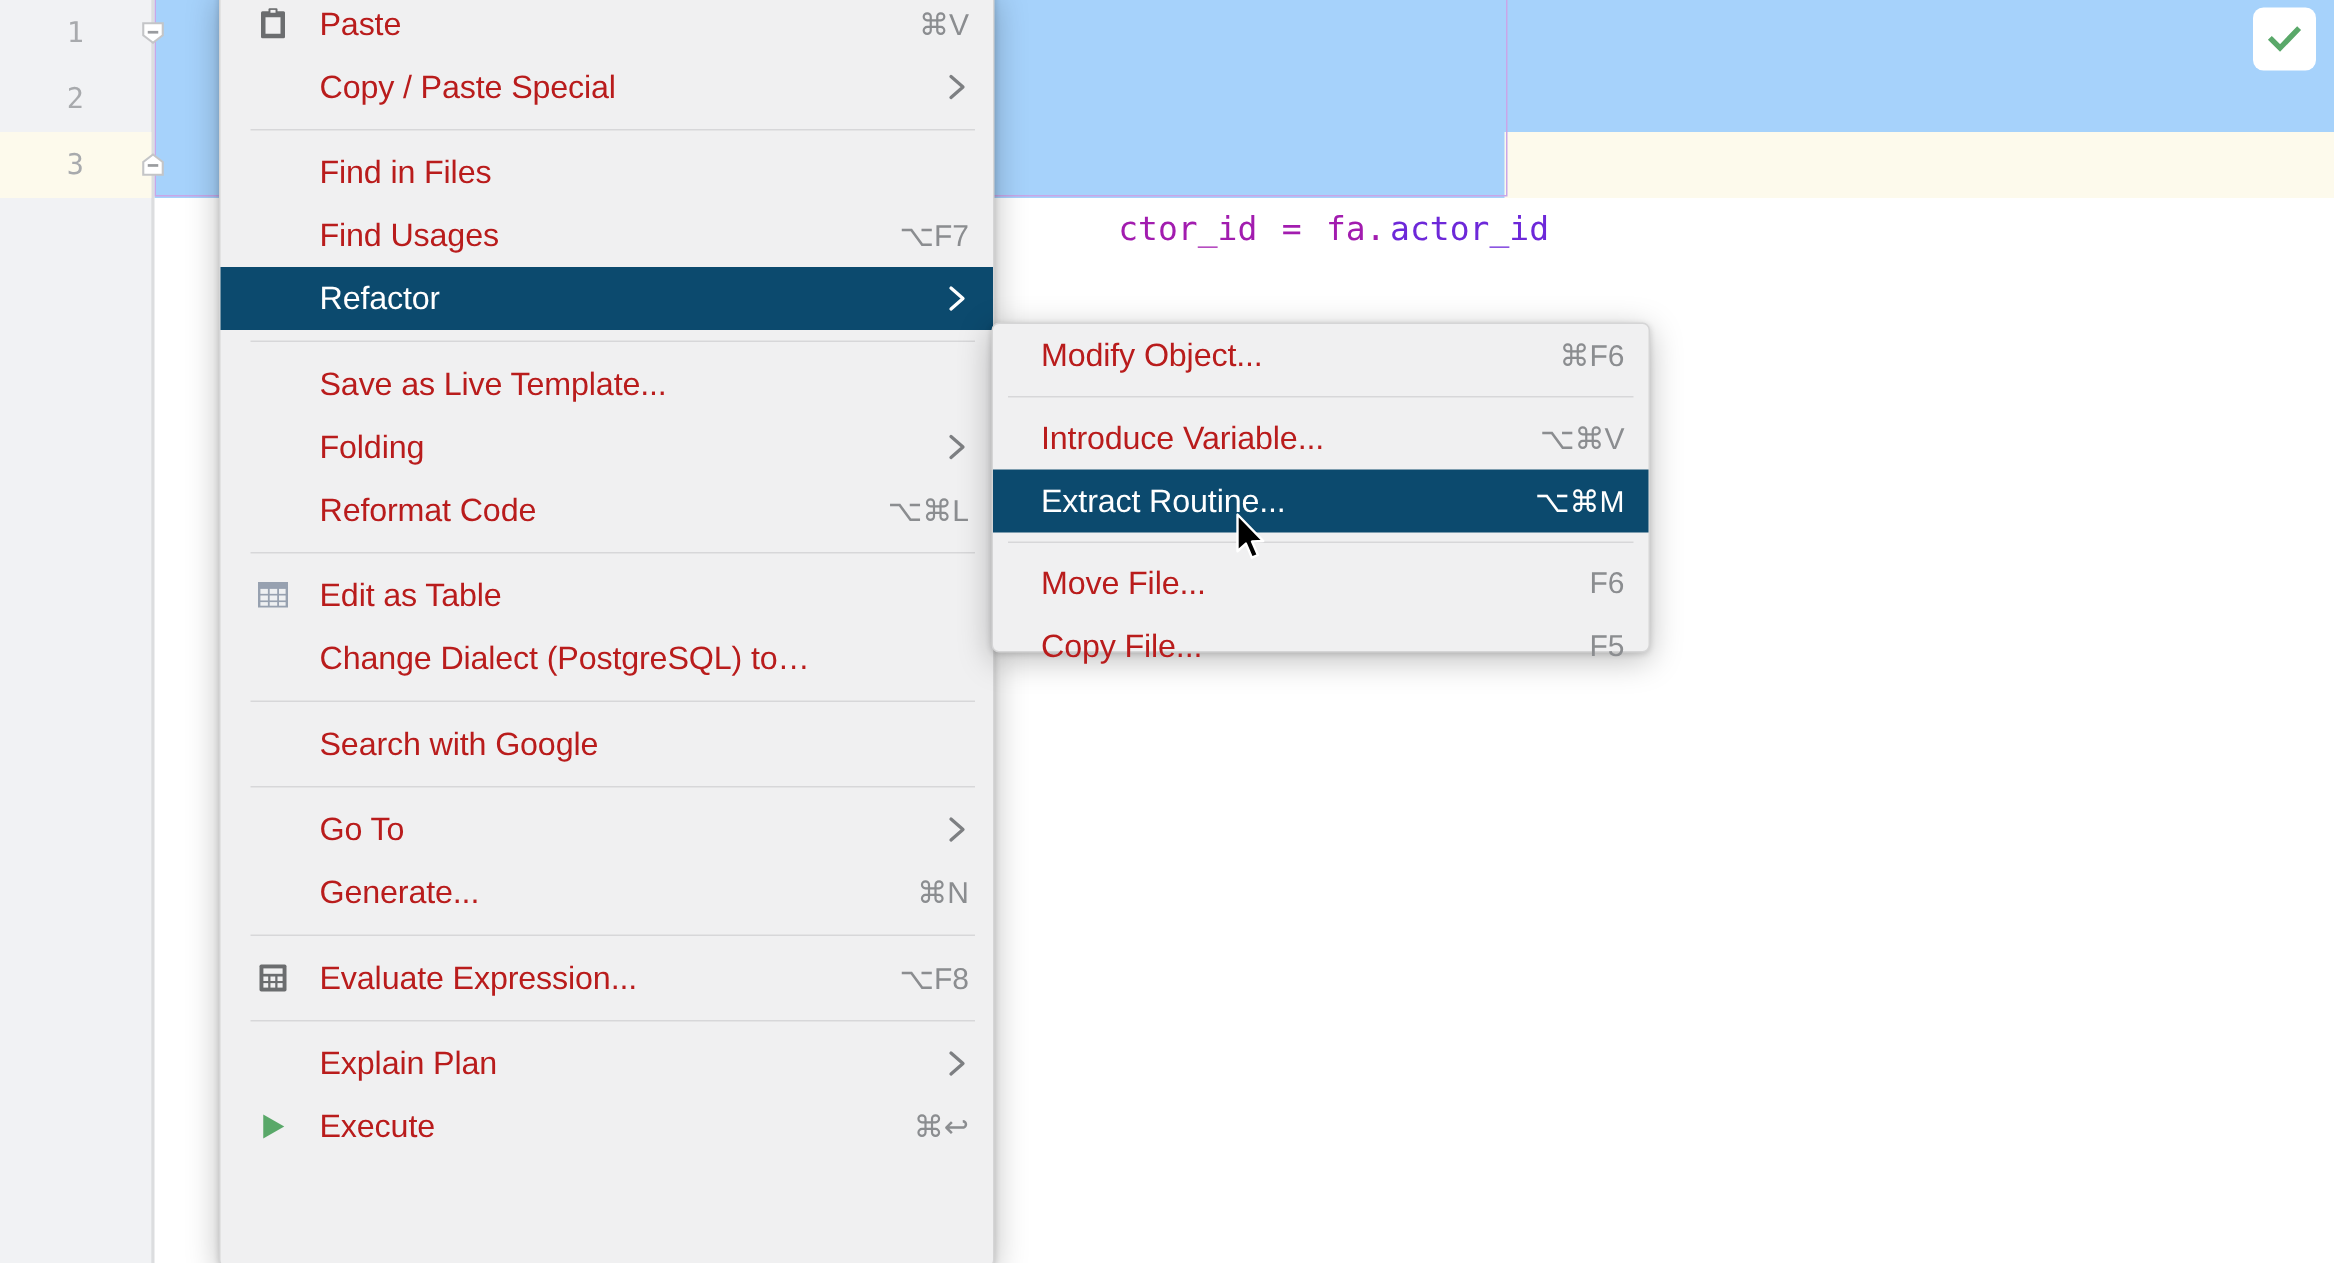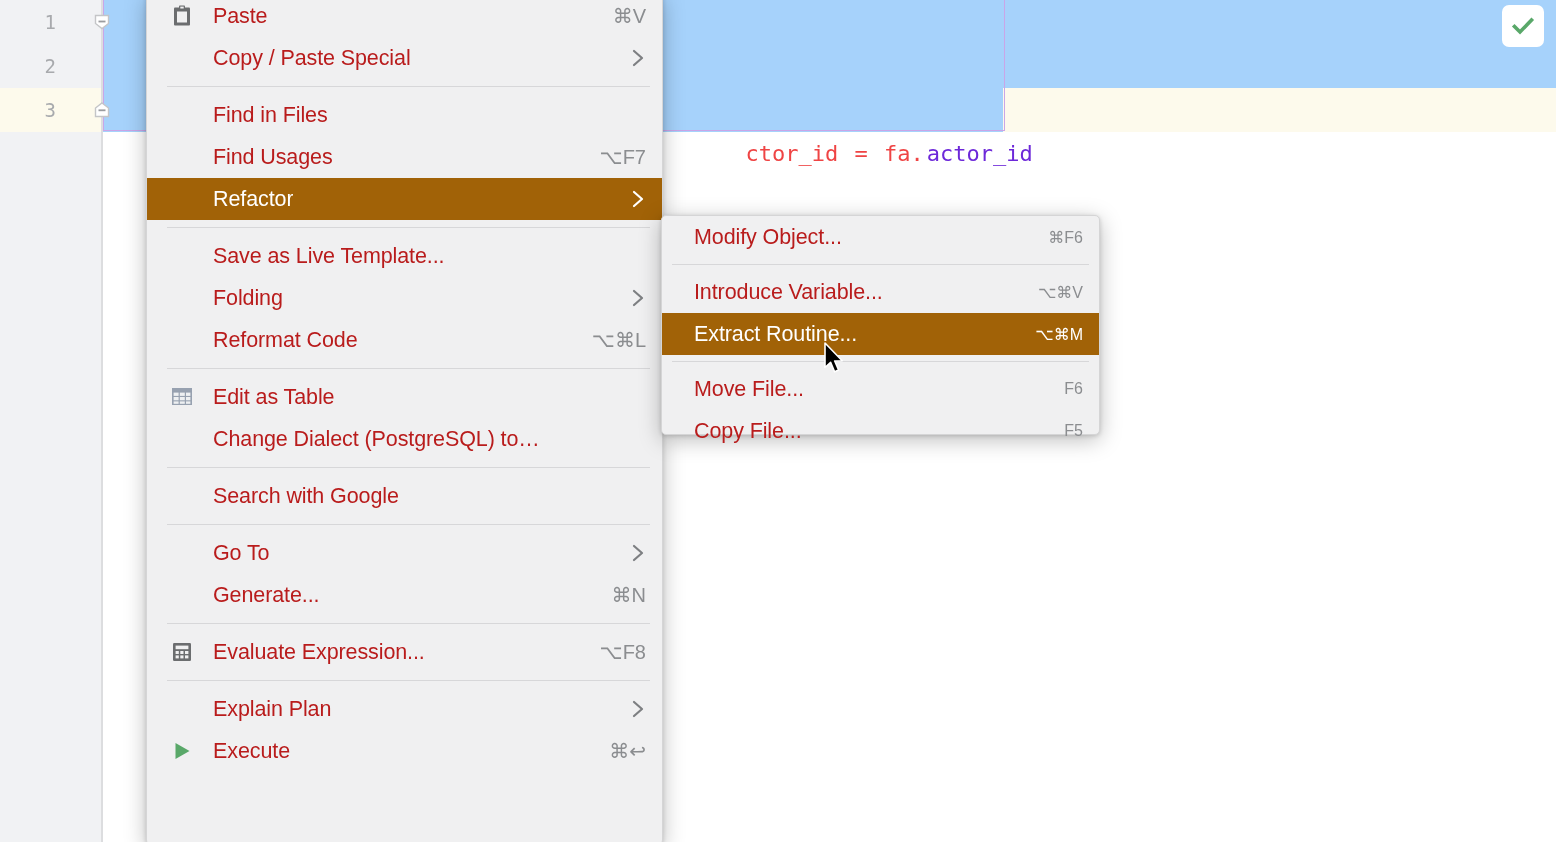--- a/index.html
+++ b/index.html
@@ -106,7 +106,7 @@
   }
   .kw { color: #0033b3; font-weight: 700; }
   .col { color: #6d28d9; }
-  .op  { color: #ef4444; }
+  .op  { color: #a21caf; }
 
   .check-badge {
     position: absolute;

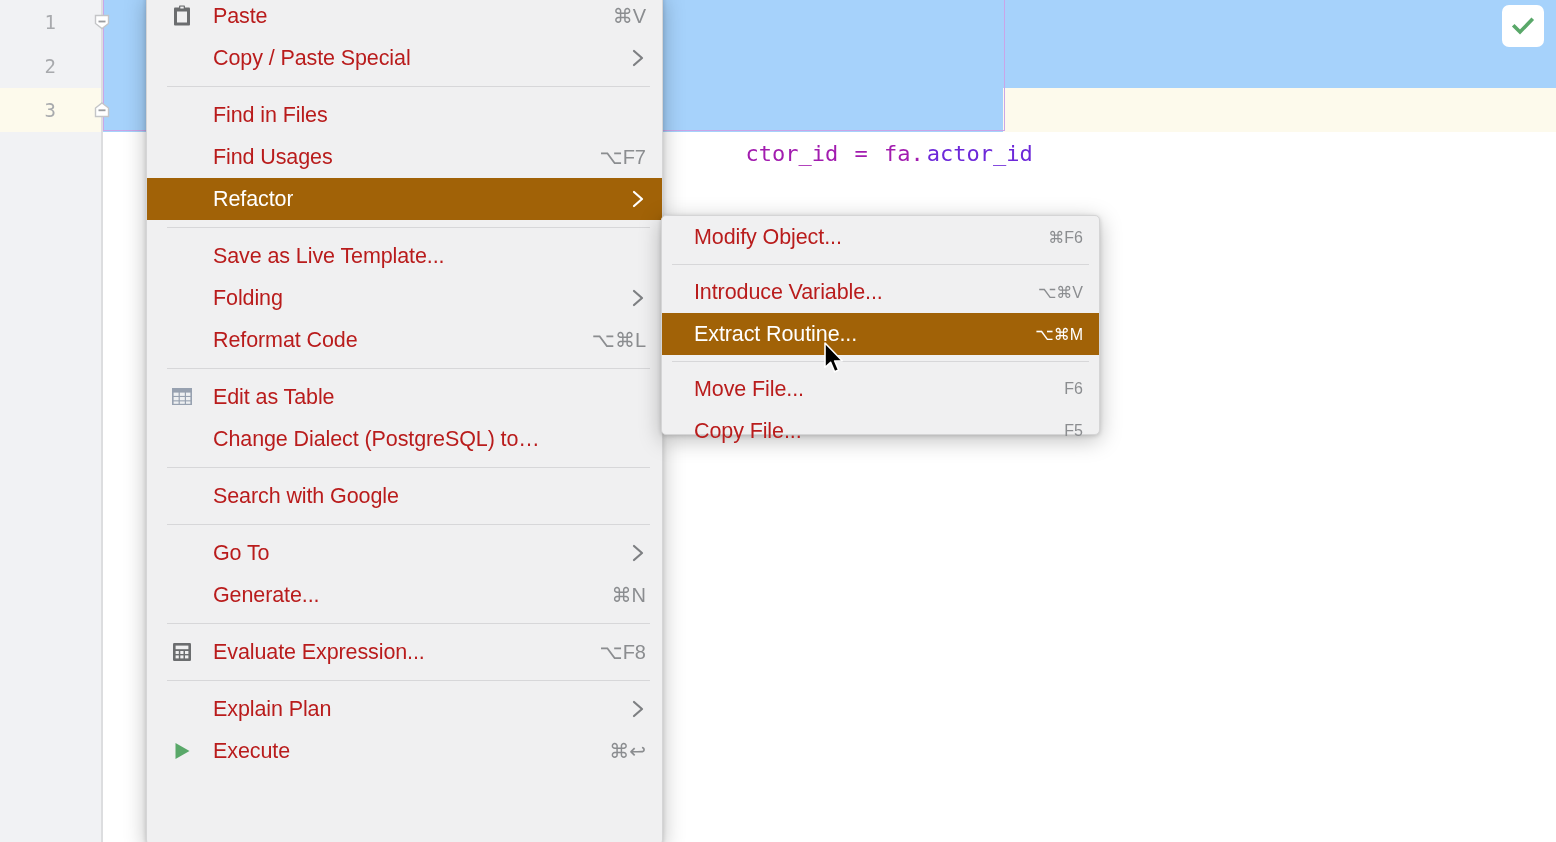--- a/index.html
+++ b/index.html
@@ -158,7 +158,7 @@
     box-sizing: border-box;
   }
   .mi.selected {
-    background: #a16207;
+    background: #0c4a6e;
   }
   .mi .ico {
     position: absolute;

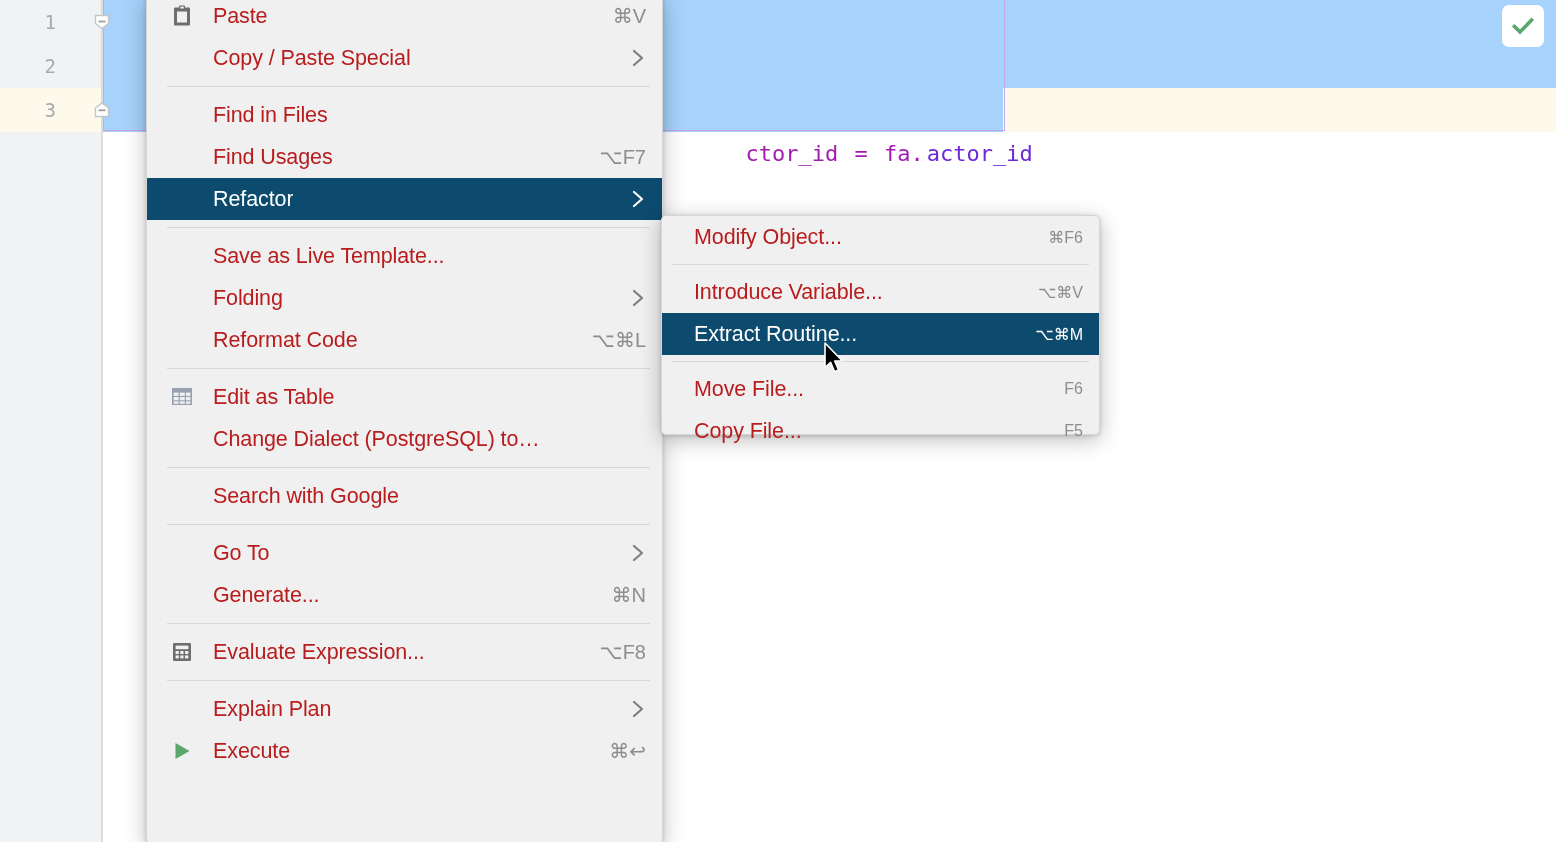--- a/index.html
+++ b/index.html
@@ -204,7 +204,7 @@
   #sub-menu .sep { margin: 6px 10px 6px 10px; }
   #sub-menu .mi { padding-left: 14px; }
   #sub-menu .mi .lbl { padding-left: 18px; font-size: 21.5px; }
-  #sub-menu .mi .shortcut { font-size: 16px; }
+  #sub-menu .mi .shortcut { font-size: 20px; }
 
   .cursor-arrow {
     position: absolute;

